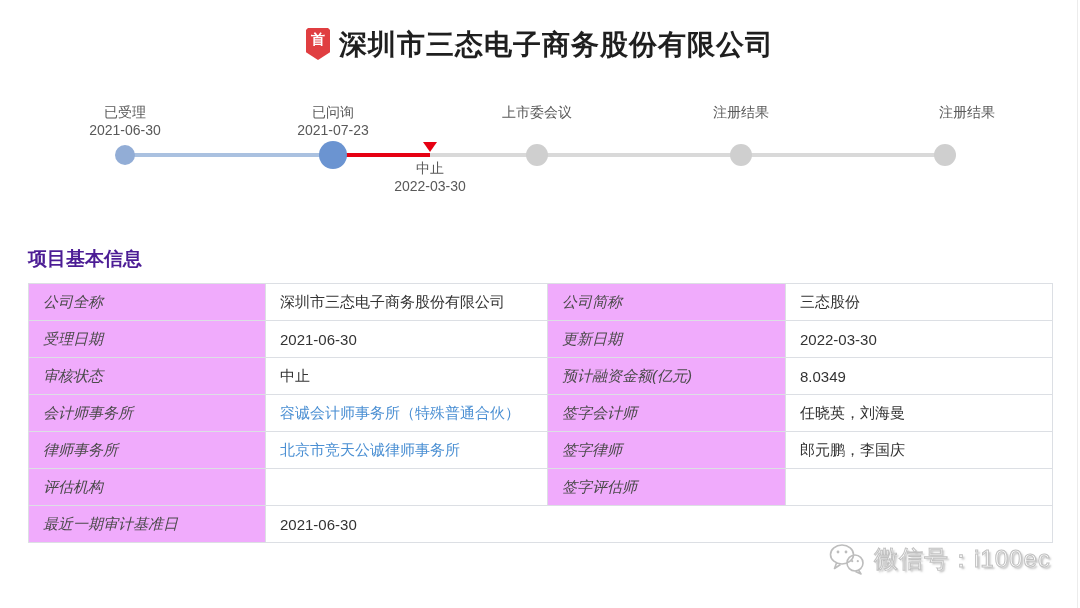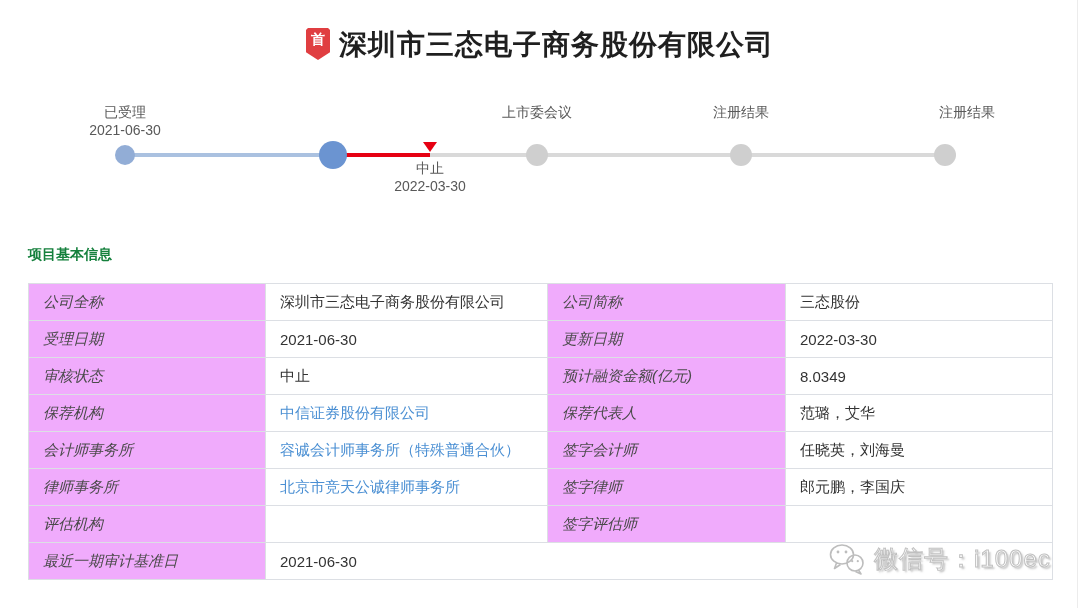--- a/index.html
+++ b/index.html
@@ -80,6 +80,10 @@
   <div class="tl-step" style="left:35px;">
     <div class="tl-step-name">已受理</div>
     <div class="tl-step-date">2021-06-30</div>
+  </div>
+  <div class="tl-step" style="left:243px;">
+    <div class="tl-step-name">已问询</div>
+    <div class="tl-step-date">2021-07-23</div>
   </div>
   <div class="tl-step" style="left:447px;">
     <div class="tl-step-name">上市委会议</div>

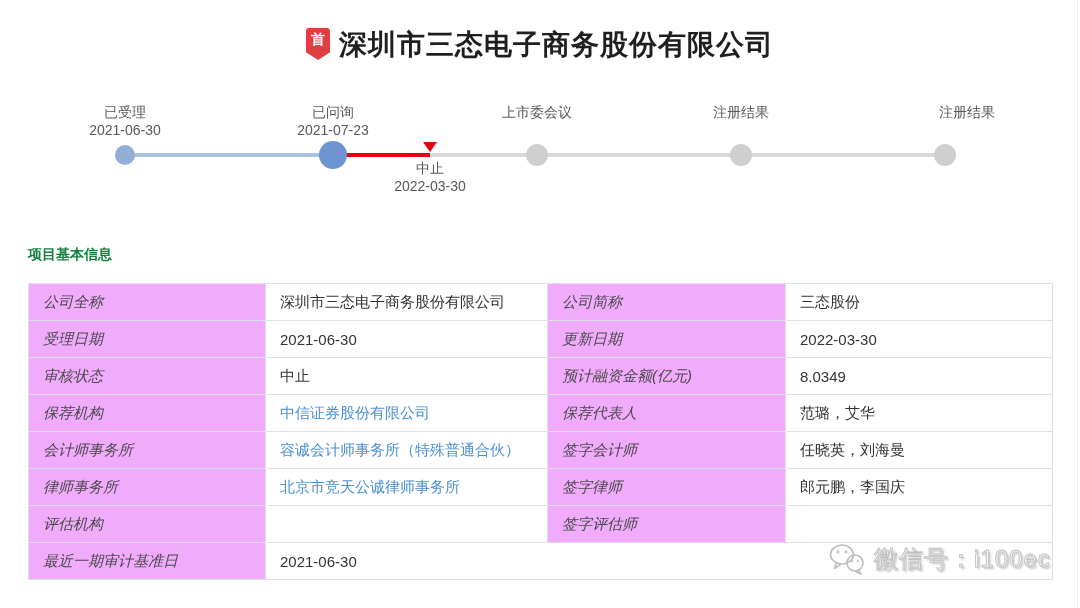--- a/index.html
+++ b/index.html
@@ -40,7 +40,7 @@
   .tl-interrupt div{font-size:14px;color:#595959;line-height:18px;}
 
   
-  .section-title{position:absolute;top:246px;left:28px;font-size:14px;font-weight:bold;color:#15803d;}
+  .section-title{position:absolute;top:246px;left:28px;font-size:19px;font-weight:bold;color:#4c1d95;}
   .info-table{
     position:absolute;top:283px;left:28px;width:1024px;
     border-collapse:collapse;table-layout:fixed;font-size:15px;

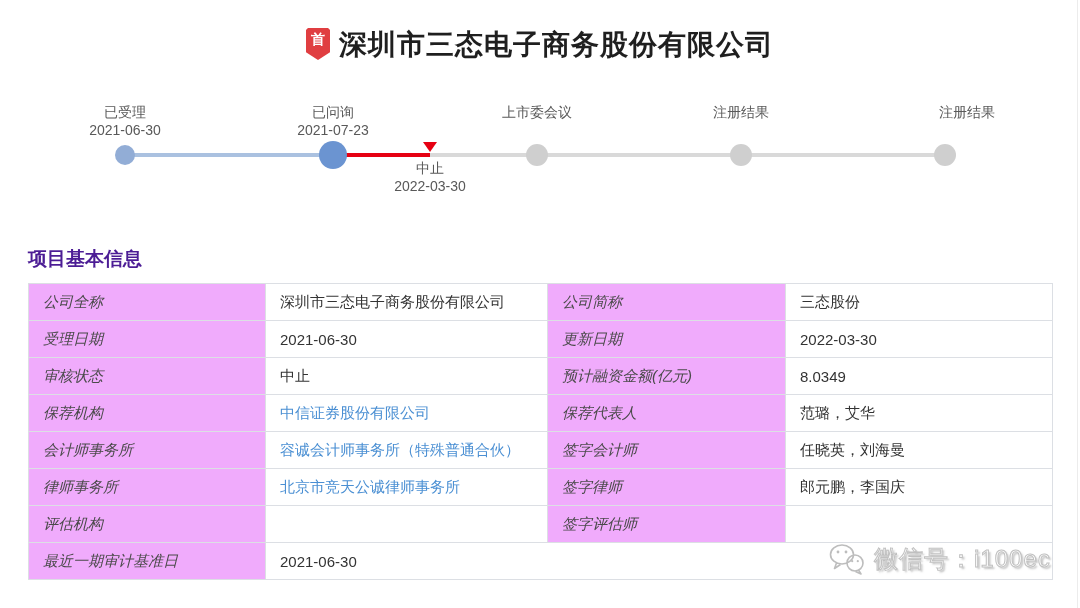--- a/index.html
+++ b/index.html
@@ -146,14 +146,6 @@
       <td class="val">8.0349</td>
     </tr>
     <tr>
-      <td class="lbl">保荐机构</td>
-      <td class="val">
-        <a class="cell-link">中信证券股份有限公司</a>
-      </td>
-      <td class="lbl">保荐代表人</td>
-      <td class="val">范璐，艾华</td>
-    </tr>
-    <tr>
       <td class="lbl">会计师事务所</td>
       <td class="val">
         <a class="cell-link">容诚会计师事务所（特殊普通合伙）</a>

